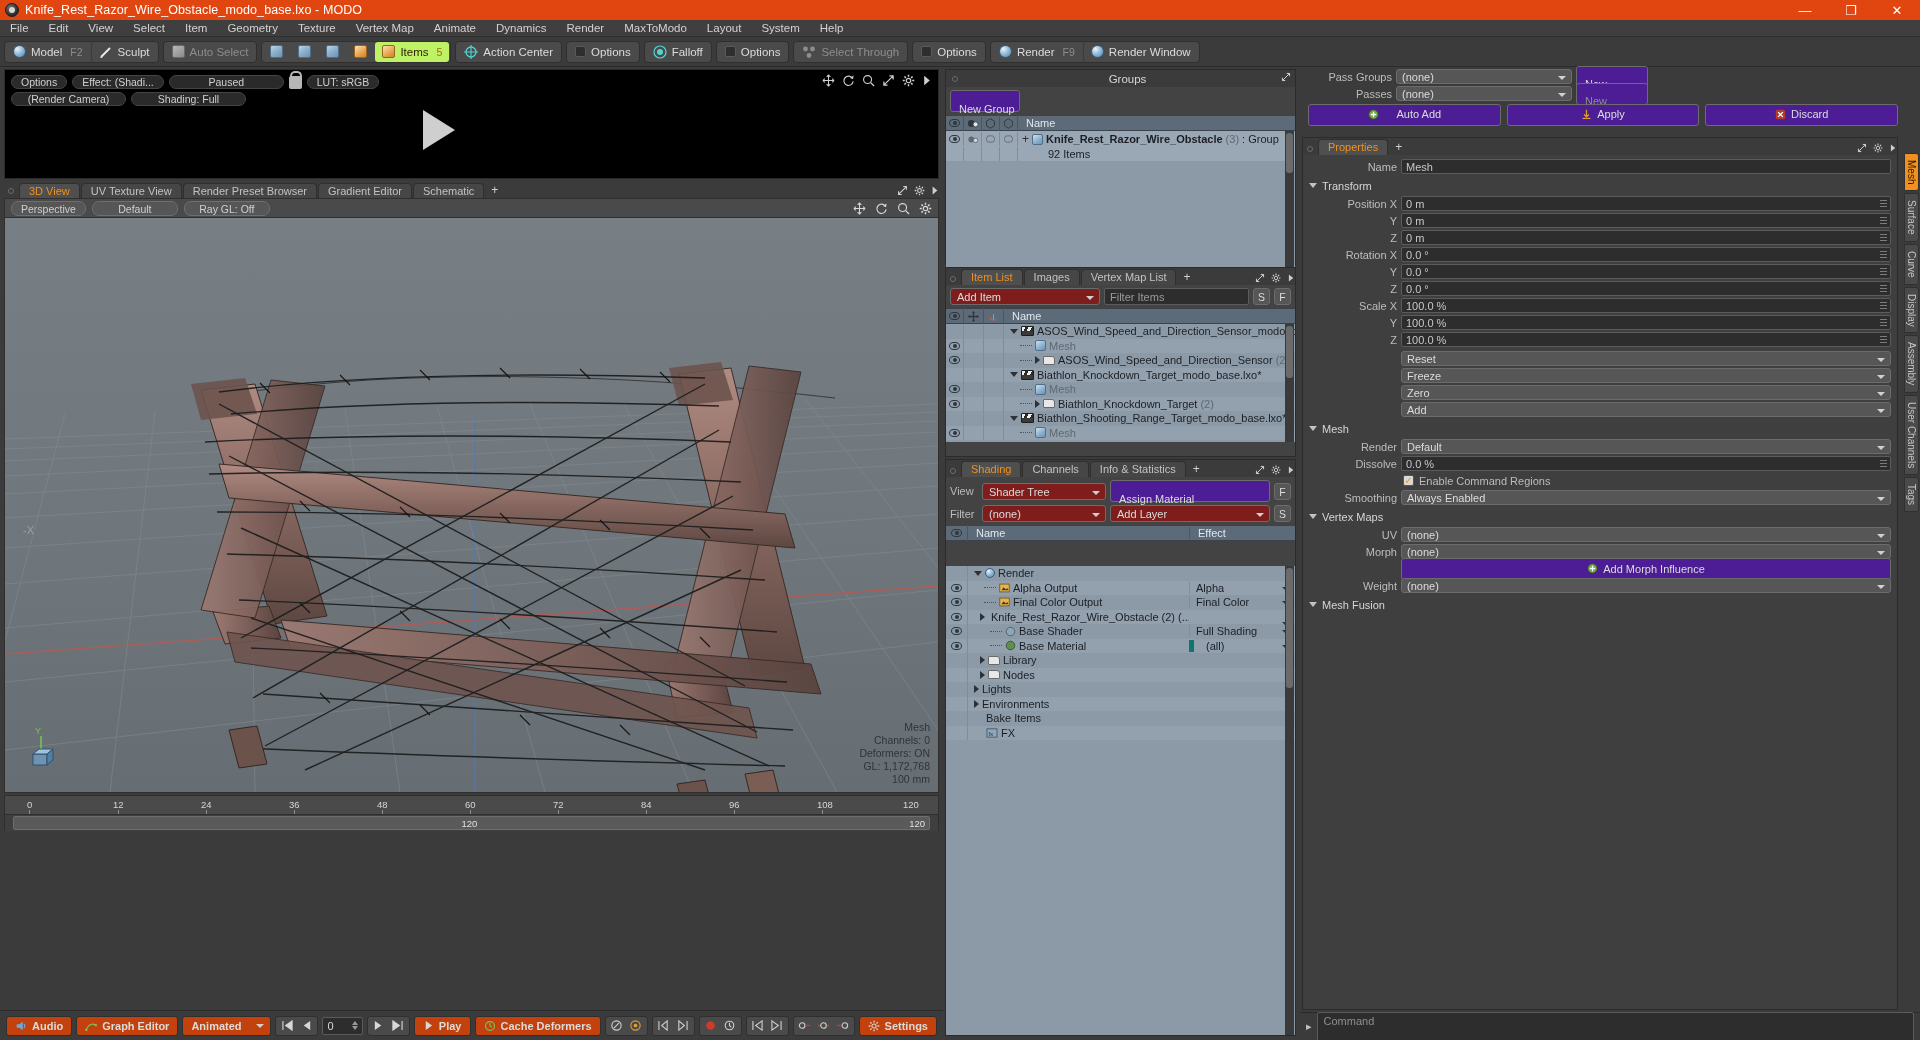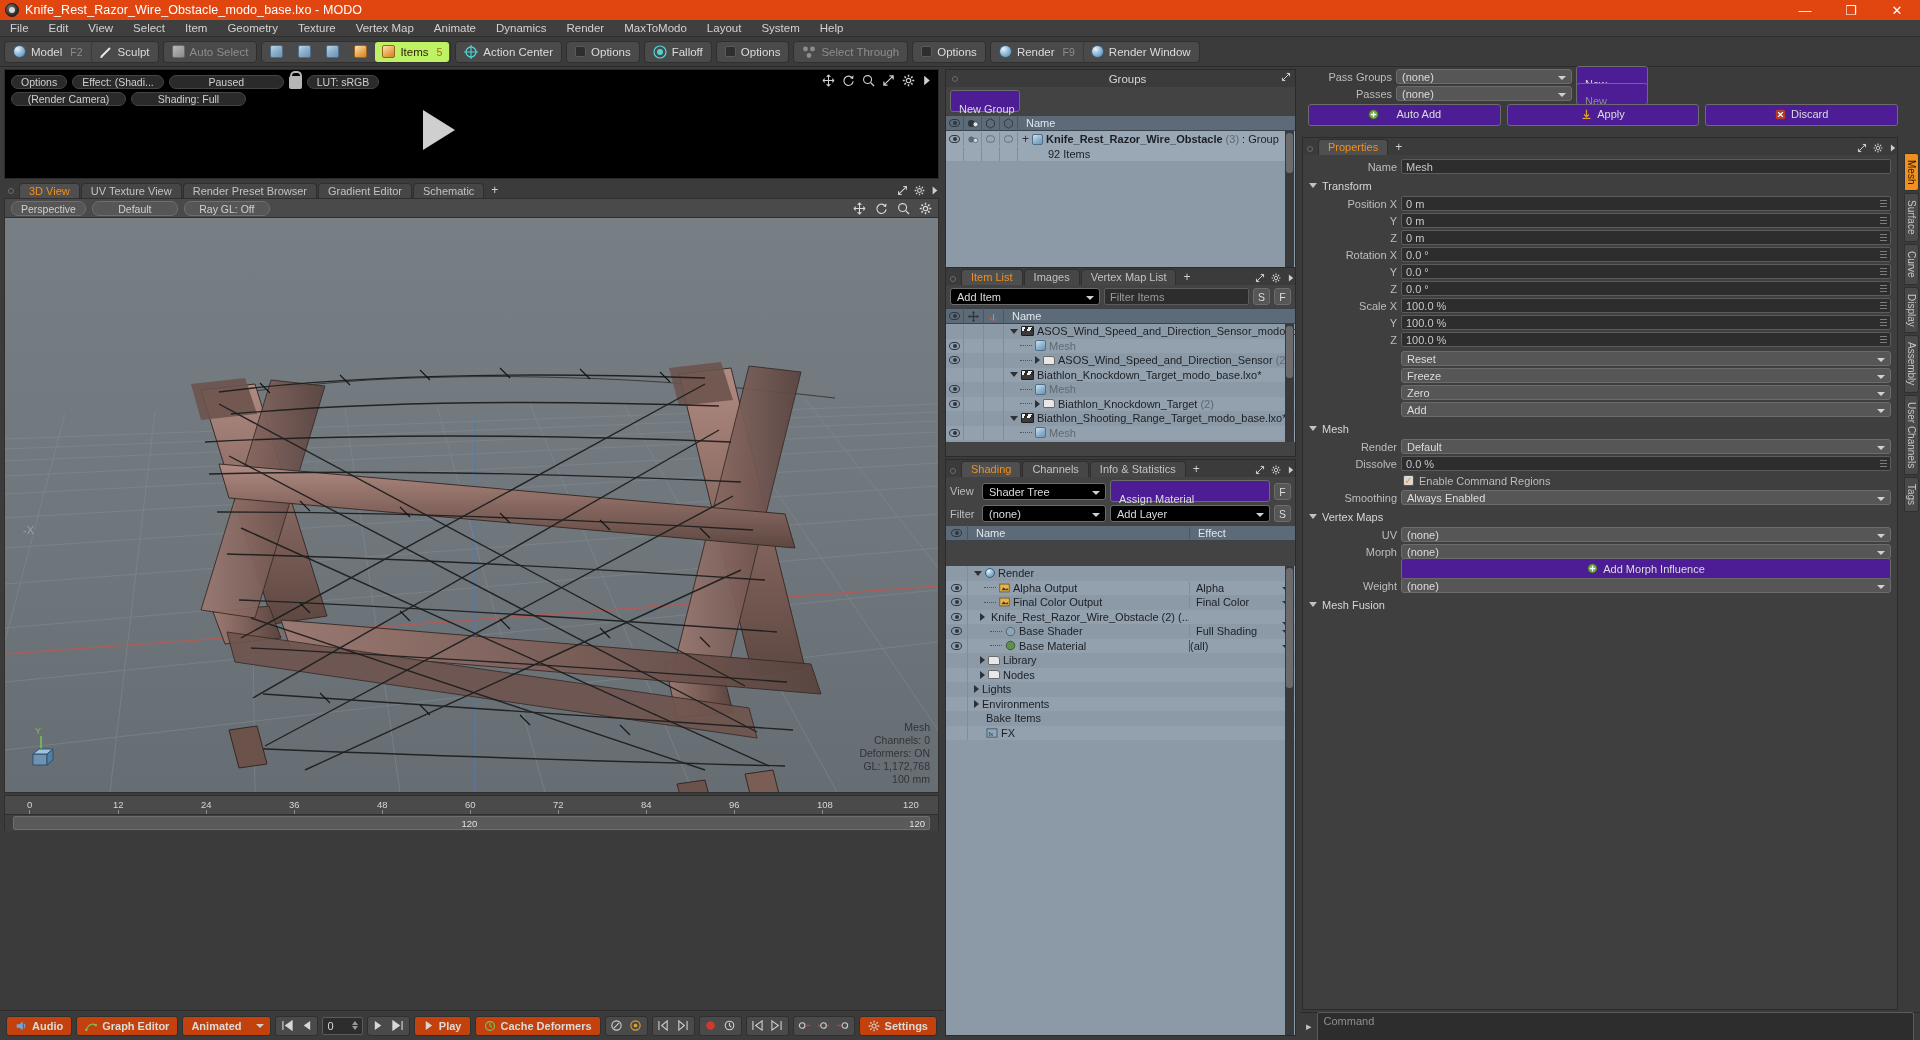--- a/index.html
+++ b/index.html
@@ -228,7 +228,7 @@
     flex: none;
   }
   .dd {
-    height: 17px; background: #000000; border: 1px solid #6c6c6c; border-radius: 3px;
+    height: 17px; background: #7f1d1d; border: 1px solid #6c6c6c; border-radius: 3px;
     font-size: 11px; color: #dcdcdc; padding: 0 16px 0 6px; line-height: 16px;
     position: relative; flex: 1; white-space: nowrap; overflow: hidden;
   }

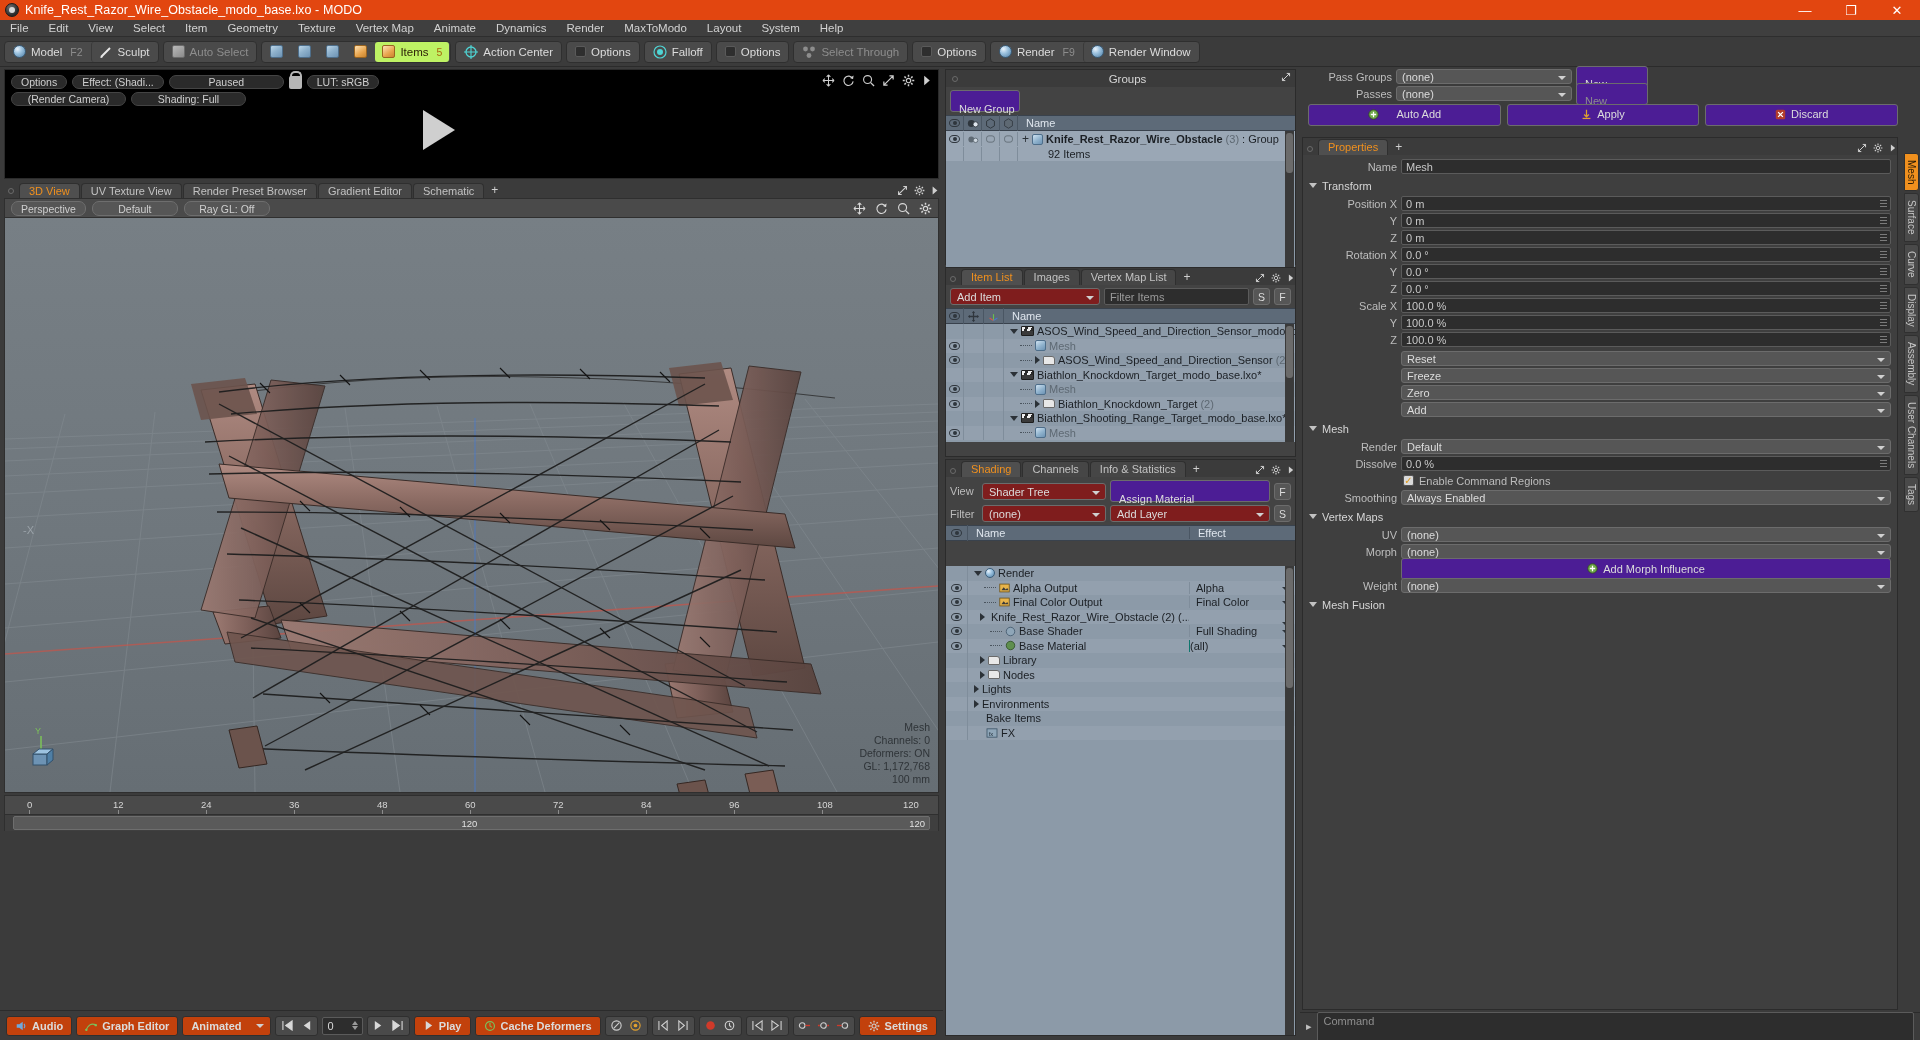--- a/index.html
+++ b/index.html
@@ -1272,7 +1272,7 @@
               </svg>
             <span>Base Material</span>
           </span>
-          <span style="flex:0 0 106px;padding-left:0;border-left:1px solid #0f766e;position:relative">
+          <span style="flex:0 0 106px;padding-left:12px;border-left:5px solid #0f766e;position:relative">
             <span>(all)</span>
             <span style="position:absolute;right:5px;top:5px;width:0;height:0;border-left:4px solid transparent;border-right:4px solid transparent;border-top:4px solid #2f363d"></span>
           </span>

